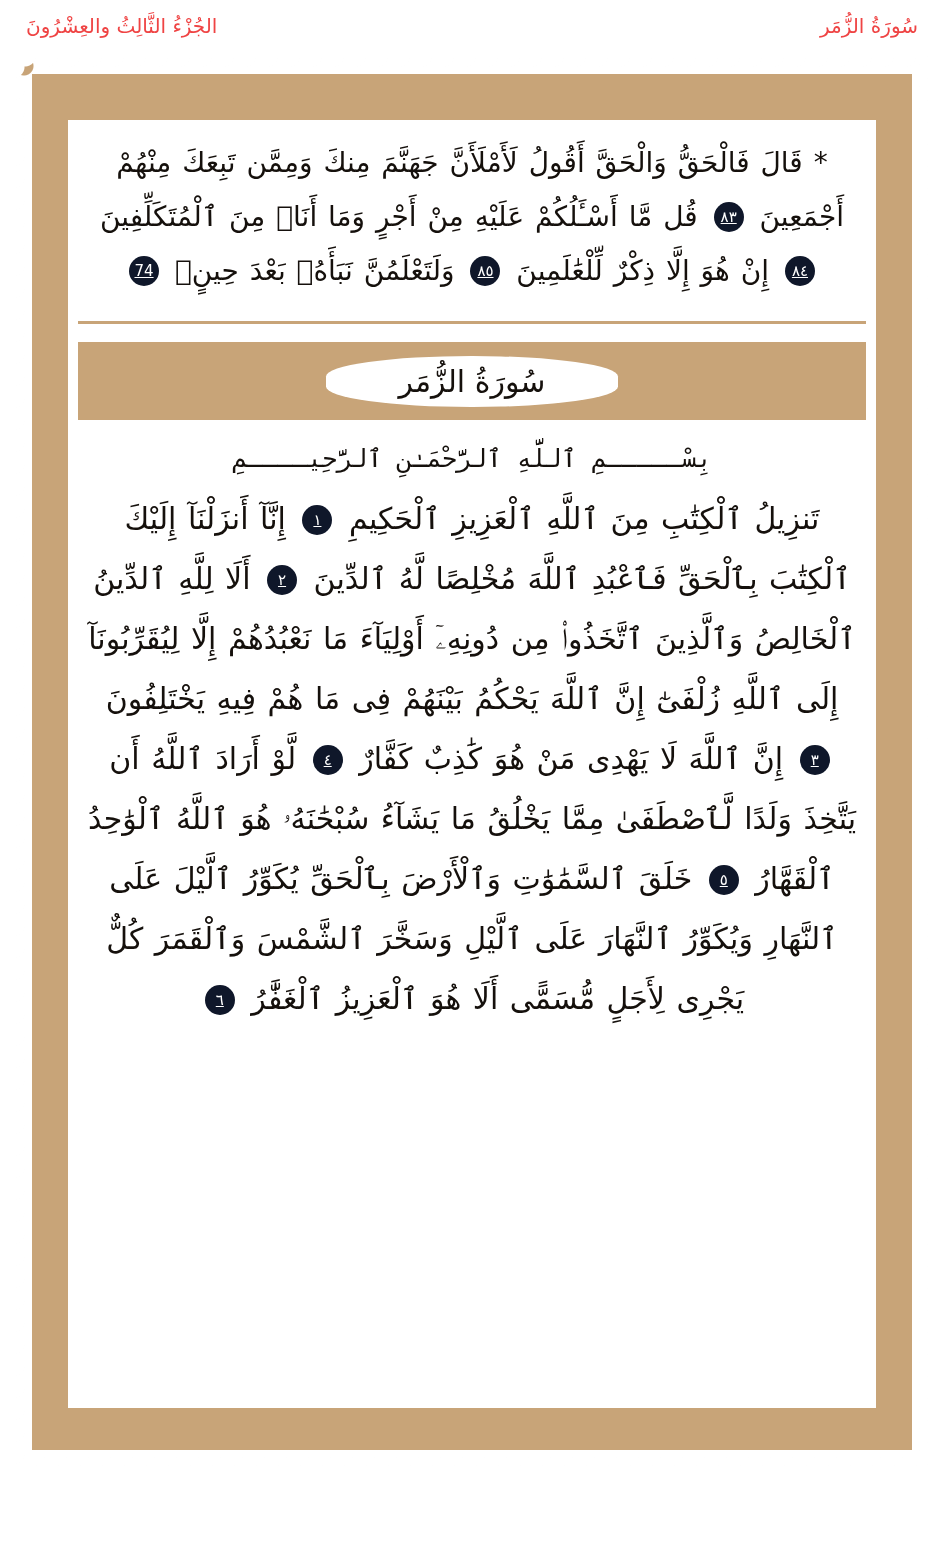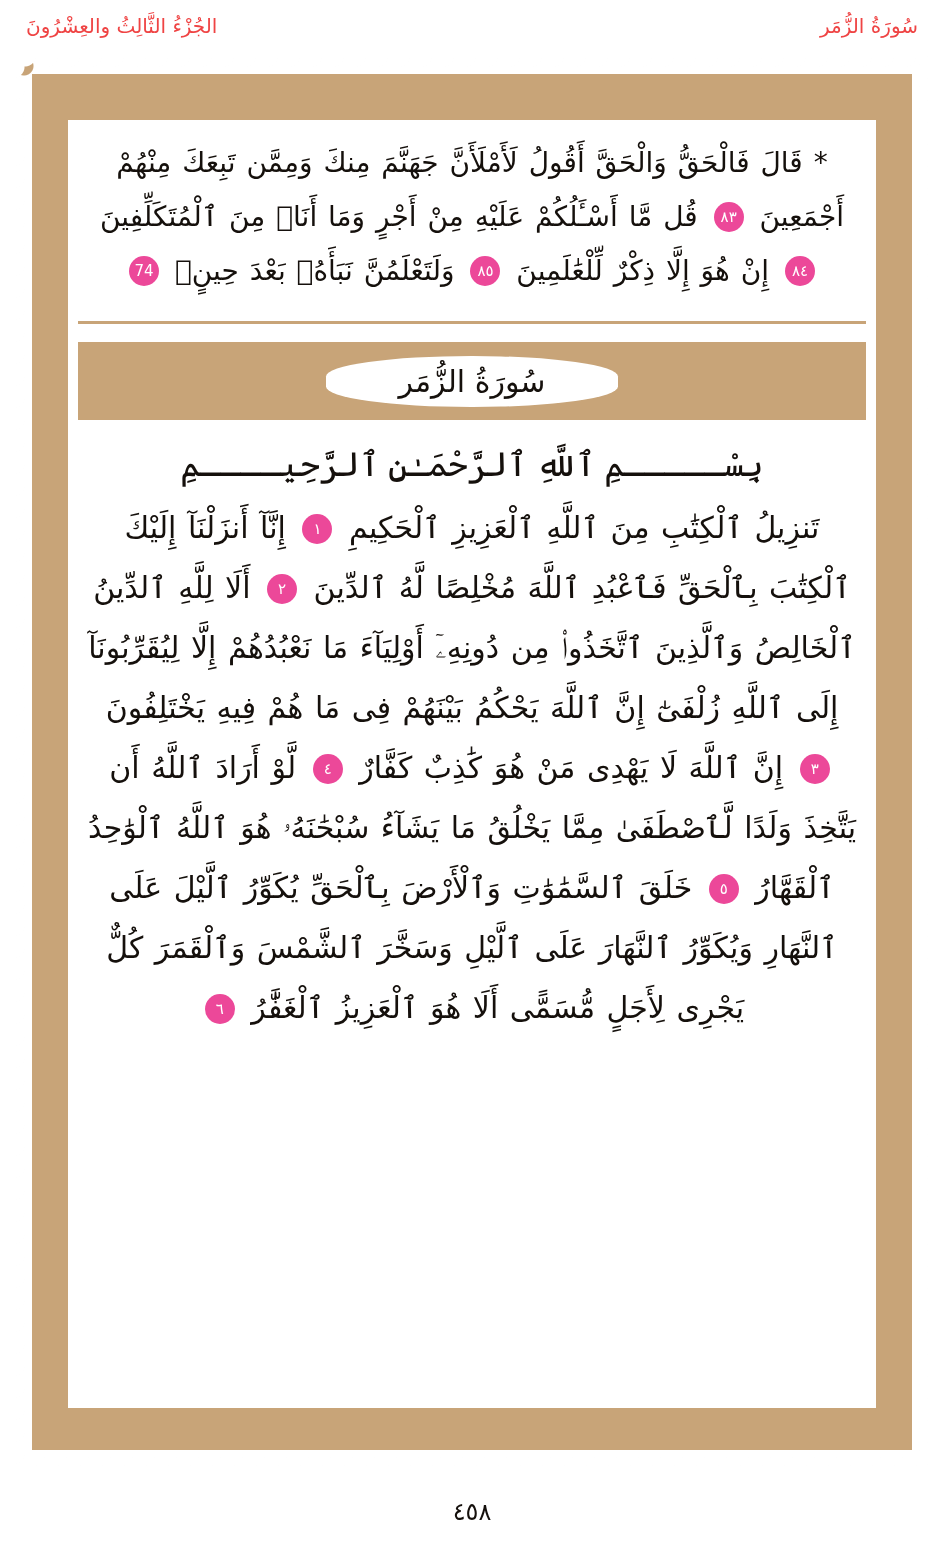--- a/index.html
+++ b/index.html
@@ -138,13 +138,14 @@
     margin: 0 5px;
     padding: 0 3px;
     box-sizing: border-box;
-    background: #ec4899;
+    background: #0f172a;
     color: #ffffff;
     border-radius: 50% 50% 50% 50% / 50% 50% 50% 50%;
     font-size: 15px;
     text-align: center;
     vertical-align: 4px;
     font-family: "DejaVu Sans", "Liberation Sans", sans-serif;
+    text-decoration: underline;
   }
 
   

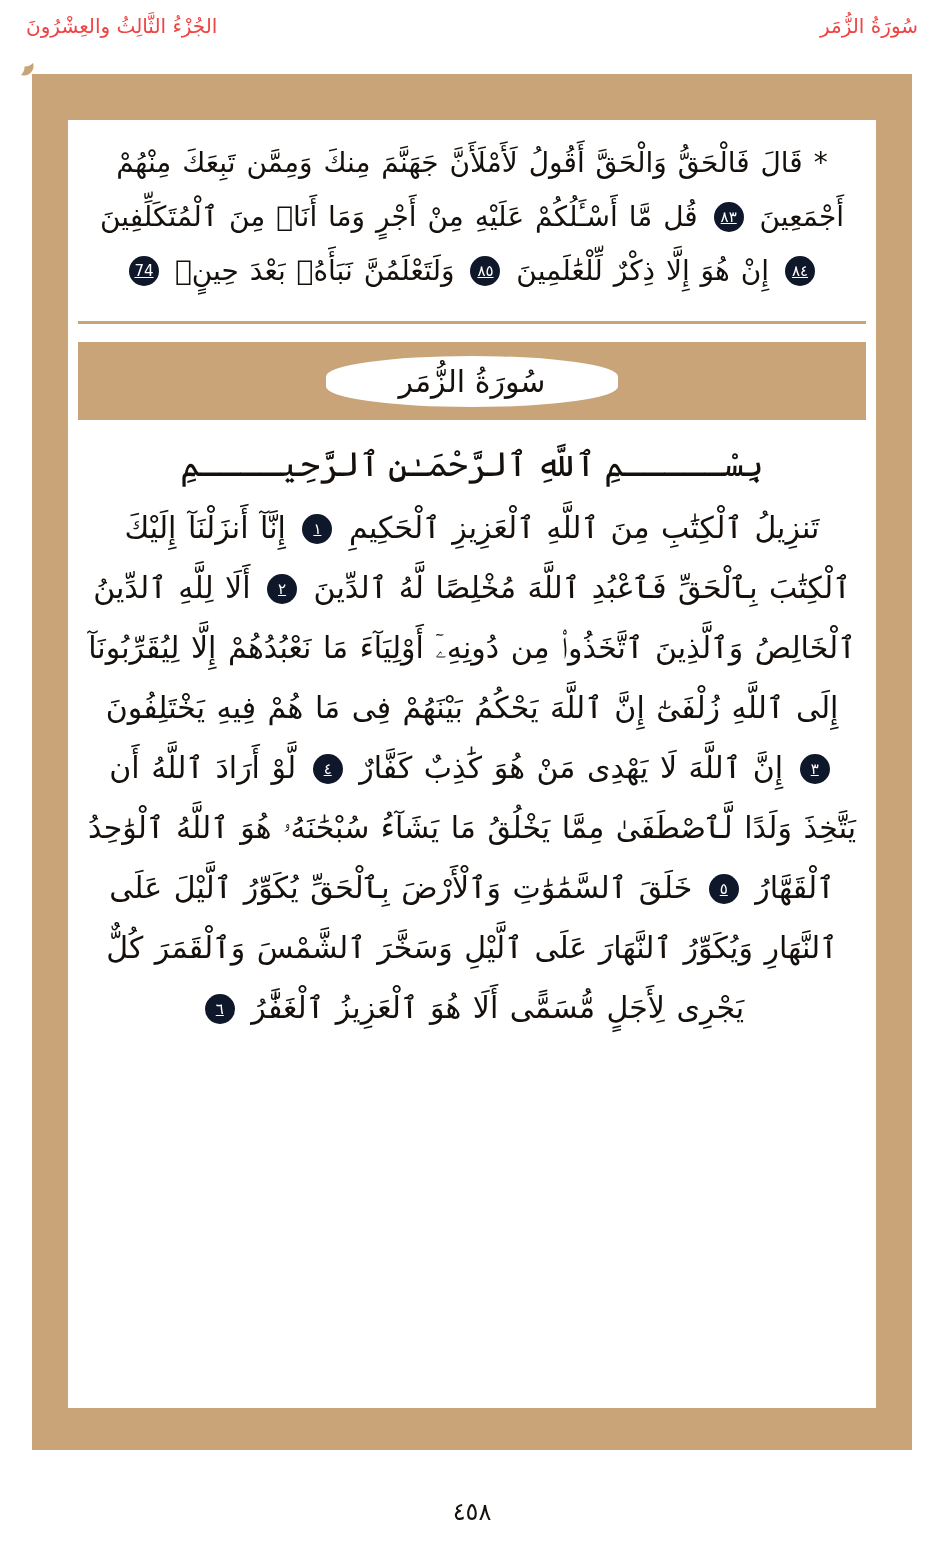--- a/index.html
+++ b/index.html
@@ -169,8 +169,8 @@
   }
 
   .basmala {
-    font-family: Liberation Serif, serif;
-    font-size: 34px;
+    font-family: Liberation Mono, monospace;
+    font-size: 25px;
     color: #15100c;
     text-align: center;
     padding: 14px 0 10px 0;

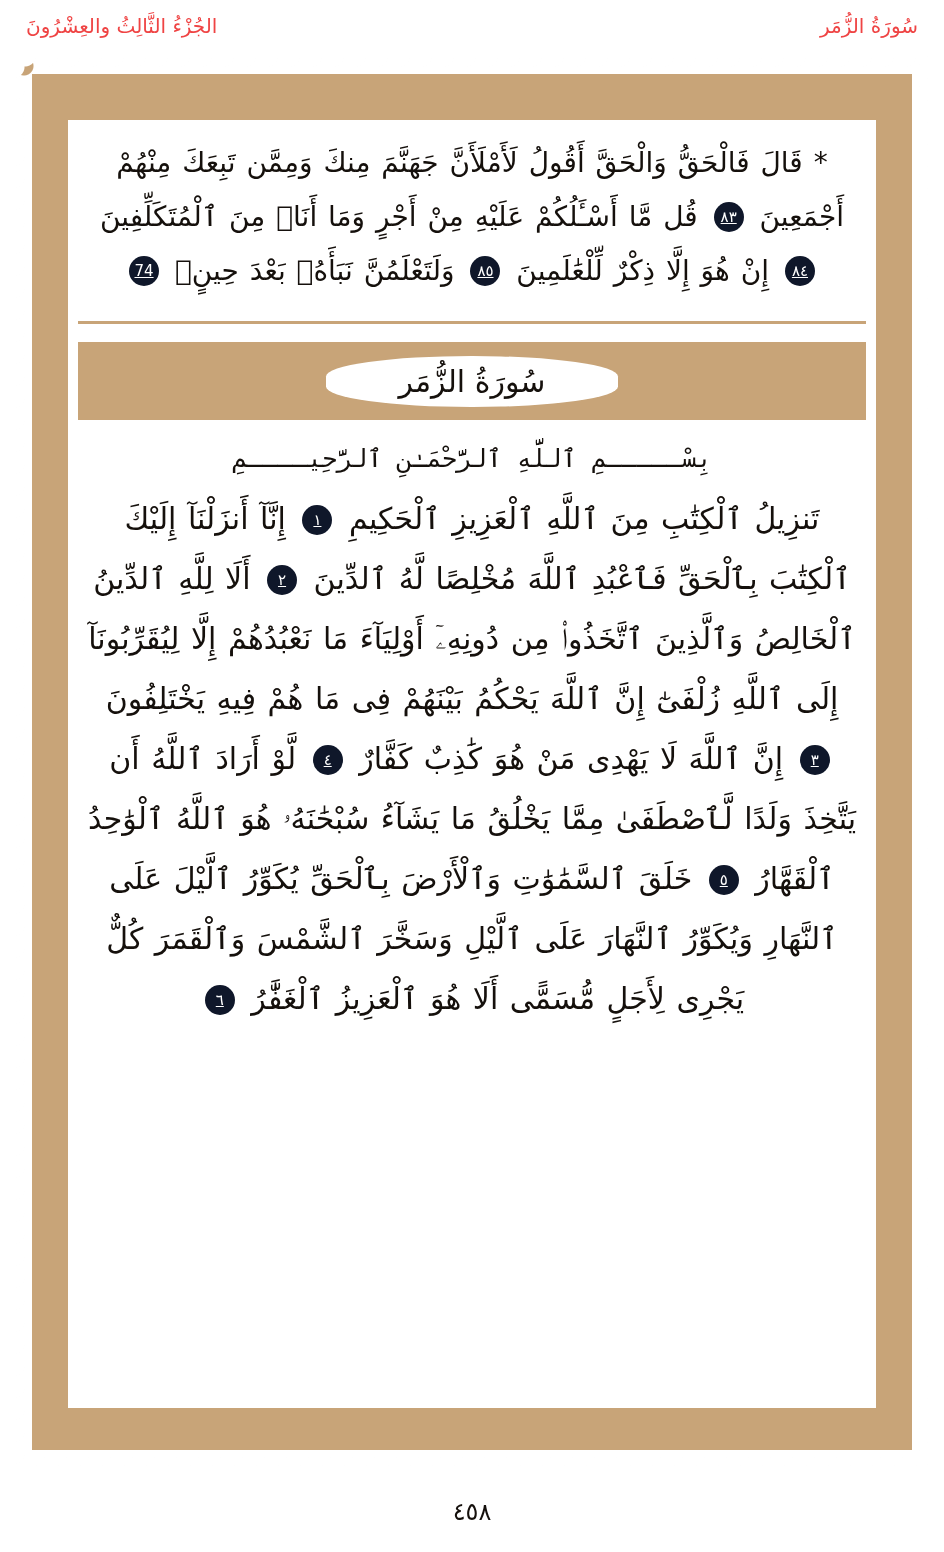--- a/index.html
+++ b/index.html
@@ -252,7 +252,6 @@
 
   </div>
 
-  <div class="page-number">٤٥٨</div>
 
 </div>
 

